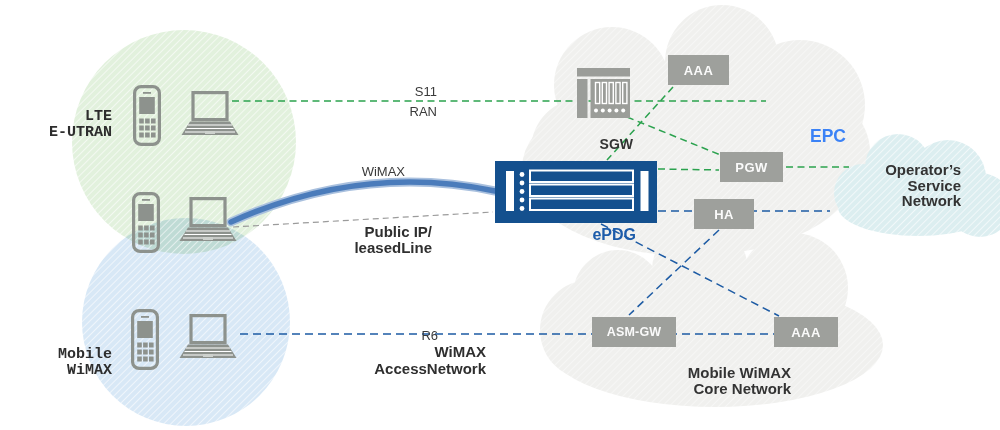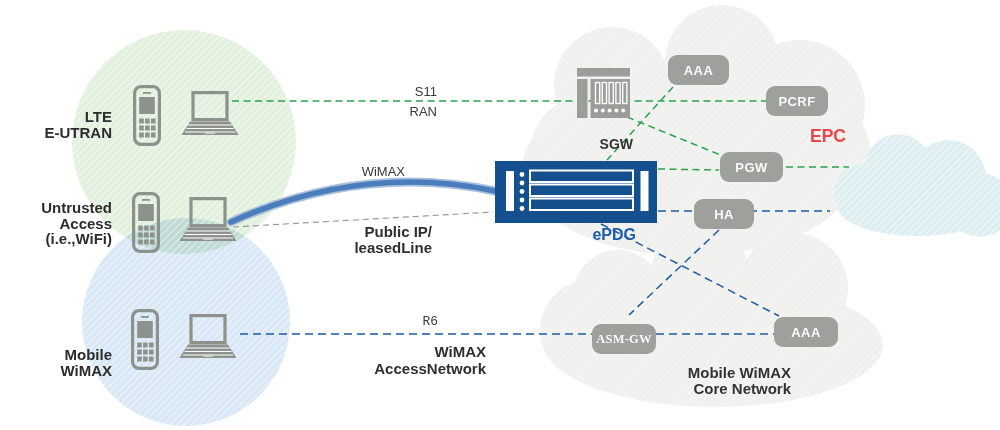--- a/index.html
+++ b/index.html
@@ -17,7 +17,7 @@
   .node-box{
     background:#9ea09c;color:rgba(255,255,255,0.95);
     font-size:13px;font-weight:700;letter-spacing:.4px;
-    display:flex;align-items:center;justify-content:center;border-radius:9px;
+    display:flex;align-items:center;justify-content:center;
   }
   .node-box.small{font-size:12.5px;letter-spacing:.2px;}
   .region-label{font-size:15px;font-weight:700;line-height:15.5px;color:#333;}

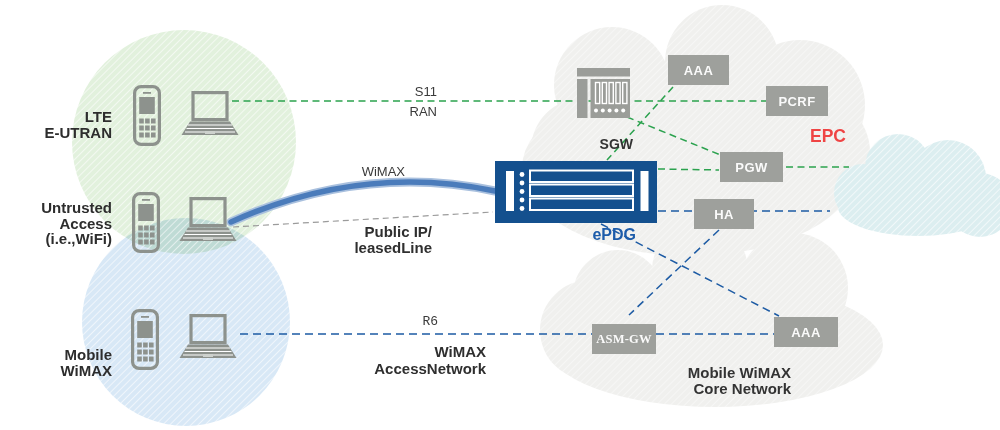--- a/index.html
+++ b/index.html
@@ -253,7 +253,6 @@
   <div class="abs epdg-label ctr" style="left:516px;top:226px;width:120px;">ePDG</div>
 
   <div class="abs node-box" style="left:668px;top:55px;width:61px;height:30px;">AAA</div>
-  <div class="abs node-box" style="left:766px;top:86px;width:62px;height:30px;">PCRF</div>
   <div class="abs node-box" style="left:694px;top:199px;width:60px;height:30px;">HA</div>
   <div class="abs node-box" style="left:720px;top:152px;width:63px;height:30px;">PGW</div>
   <div class="abs node-box small" style="left:592px;top:324px;width:64px;height:30px;font-family:Liberation Serif, serif;">ASM-GW</div>

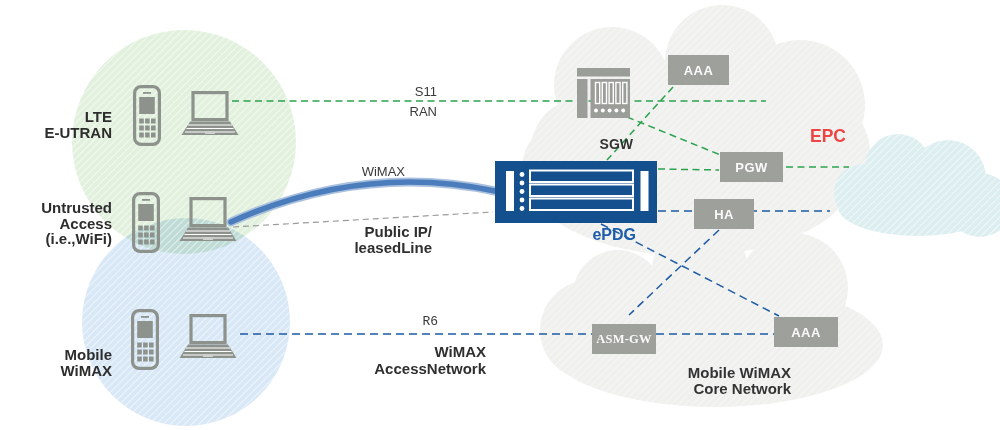--- a/index.html
+++ b/index.html
@@ -11,7 +11,7 @@
   .abs{position:absolute;}
   .ml{white-space:pre-line;}
   .ctr{text-align:right;}
-  .side-label{font-size:15px;font-weight:700;line-height:15.5px;color:#2d2d2d;}
+  .side-label{font-size:15px;font-weight:700;line-height:15.5px;color:#2d2d2d;font-family:Liberation Mono, monospace;}
   .link-label{font-size:13px;font-weight:400;color:#3a3a3a;}
   .link-label-bold{font-size:15px;font-weight:700;line-height:16px;color:#2f2f2f;}
   .node-box{

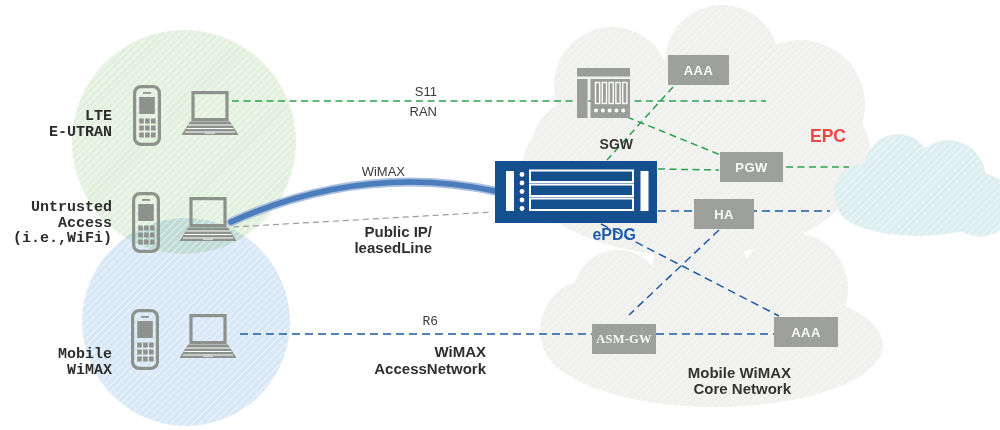--- a/index.html
+++ b/index.html
@@ -21,7 +21,7 @@
   }
   .node-box.small{font-size:12.5px;letter-spacing:.2px;}
   .region-label{font-size:15px;font-weight:700;line-height:15.5px;color:#333;}
-  .epc-label{font-size:17.5px;font-weight:600;color:#ef4444;}
+  .epc-label{font-size:17.5px;font-weight:600;color:#3b82f6;}
   .sgw-label{font-size:14px;font-weight:600;color:#333;}
   .epdg-label{font-size:16px;font-weight:700;color:#1d5caa;}
   svg{display:block;}

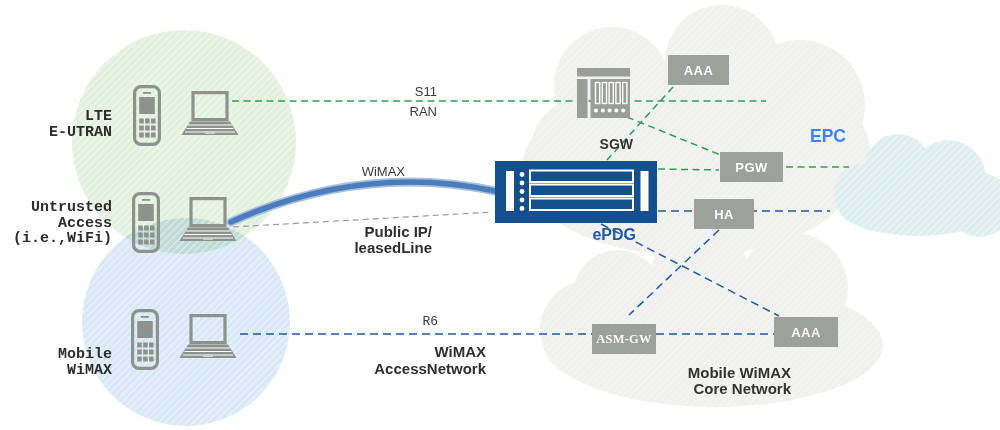--- a/index.html
+++ b/index.html
@@ -118,6 +118,9 @@
 AccessNetwork</div>
 
   <div class="abs epc-label ctr" style="left:786px;top:126px;width:60px;">EPC</div>
+  <div class="abs region-label ml ctr" style="left:841px;top:162px;width:120px;">Operator’s
+Service
+Network</div>
   <div class="abs region-label ml ctr" style="left:631px;top:365px;width:160px;line-height:16px;">Mobile WiMAX
 Core Network</div>
 

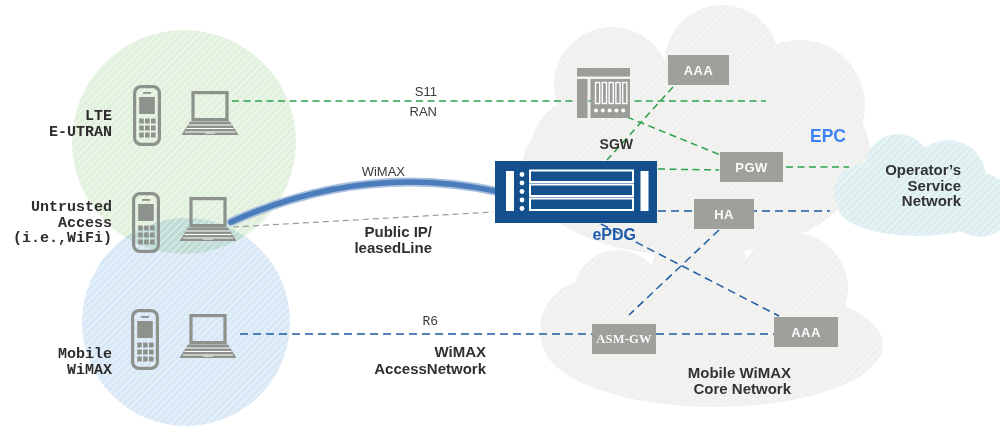--- a/index.html
+++ b/index.html
@@ -102,9 +102,6 @@
 
   <div class="abs side-label ml ctr" style="left:12px;top:109px;width:100px;">LTE
 E-UTRAN</div>
-  <div class="abs side-label ml ctr" style="left:12px;top:200px;width:100px;">Untrusted
-Access
-(i.e.,WiFi)</div>
   <div class="abs side-label ml ctr" style="left:12px;top:301px;width:100px;margin-top:46px;">Mobile
 WiMAX</div>
 

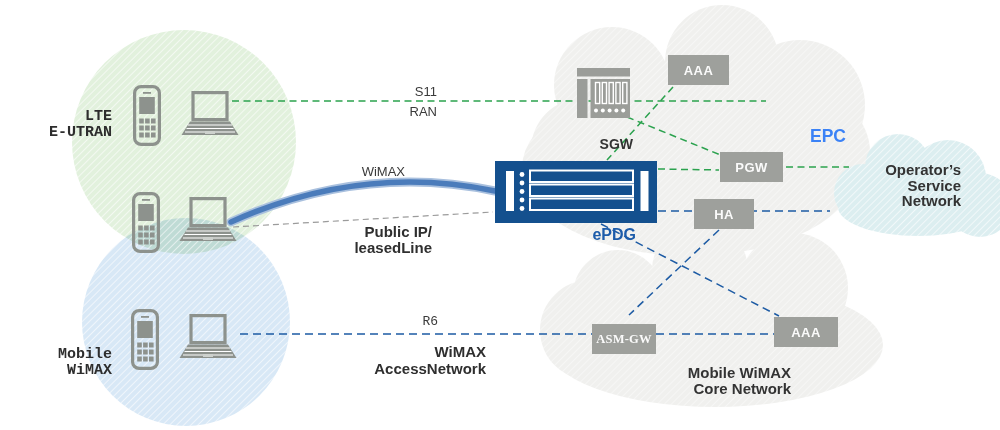--- a/index.html
+++ b/index.html
@@ -110,7 +110,7 @@
   <div class="abs link-label ctr" style="left:345px;top:164px;width:60px;">WiMAX</div>
   <div class="abs link-label-bold ml ctr" style="left:292px;top:224px;width:140px;">Public IP/
 leasedLine</div>
-  <div class="abs link-label ctr" style="left:378px;top:314px;width:60px;font-family:Liberation Mono, monospace;">R6</div>
+  <div class="abs link-label ctr" style="left:378px;top:328px;width:60px;">R6</div>
   <div class="abs link-label-bold ml ctr" style="left:326px;top:343px;width:160px;line-height:17px;">WiMAX
 AccessNetwork</div>
 

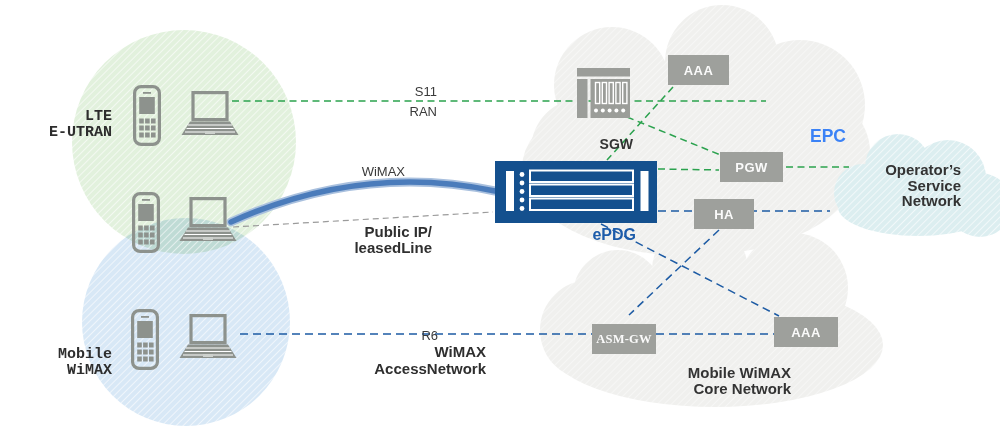--- a/index.html
+++ b/index.html
@@ -255,7 +255,7 @@
   <div class="abs node-box" style="left:668px;top:55px;width:61px;height:30px;">AAA</div>
   <div class="abs node-box" style="left:694px;top:199px;width:60px;height:30px;">HA</div>
   <div class="abs node-box" style="left:720px;top:152px;width:63px;height:30px;">PGW</div>
-  <div class="abs node-box small" style="left:592px;top:324px;width:64px;height:30px;font-family:Liberation Serif, serif;">ASM-GW</div>
+  <div class="abs node-box small" style="left:592px;top:317px;width:84px;height:30px;">ASM-GW</div>
   <div class="abs node-box" style="left:774px;top:317px;width:64px;height:30px;">AAA</div>
 
 </div>

